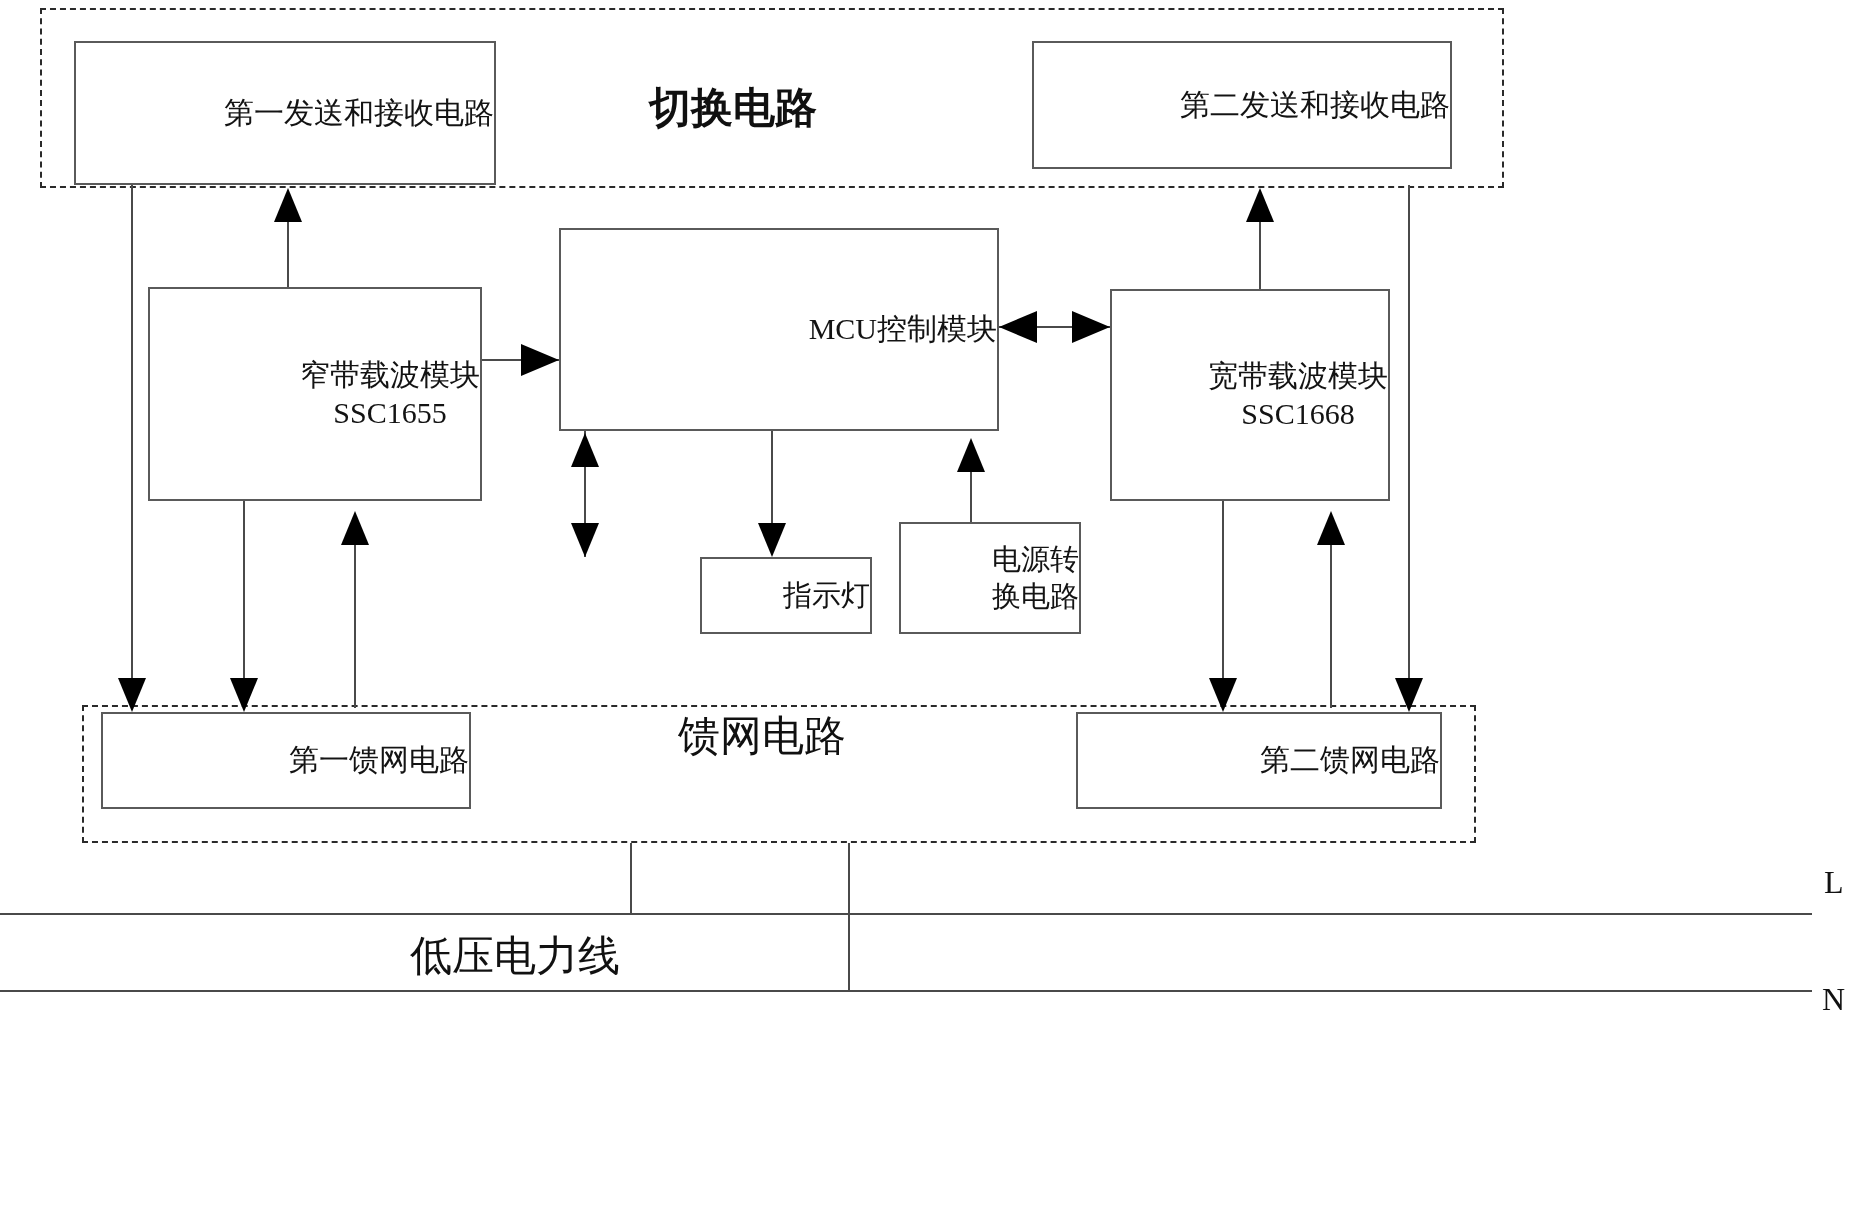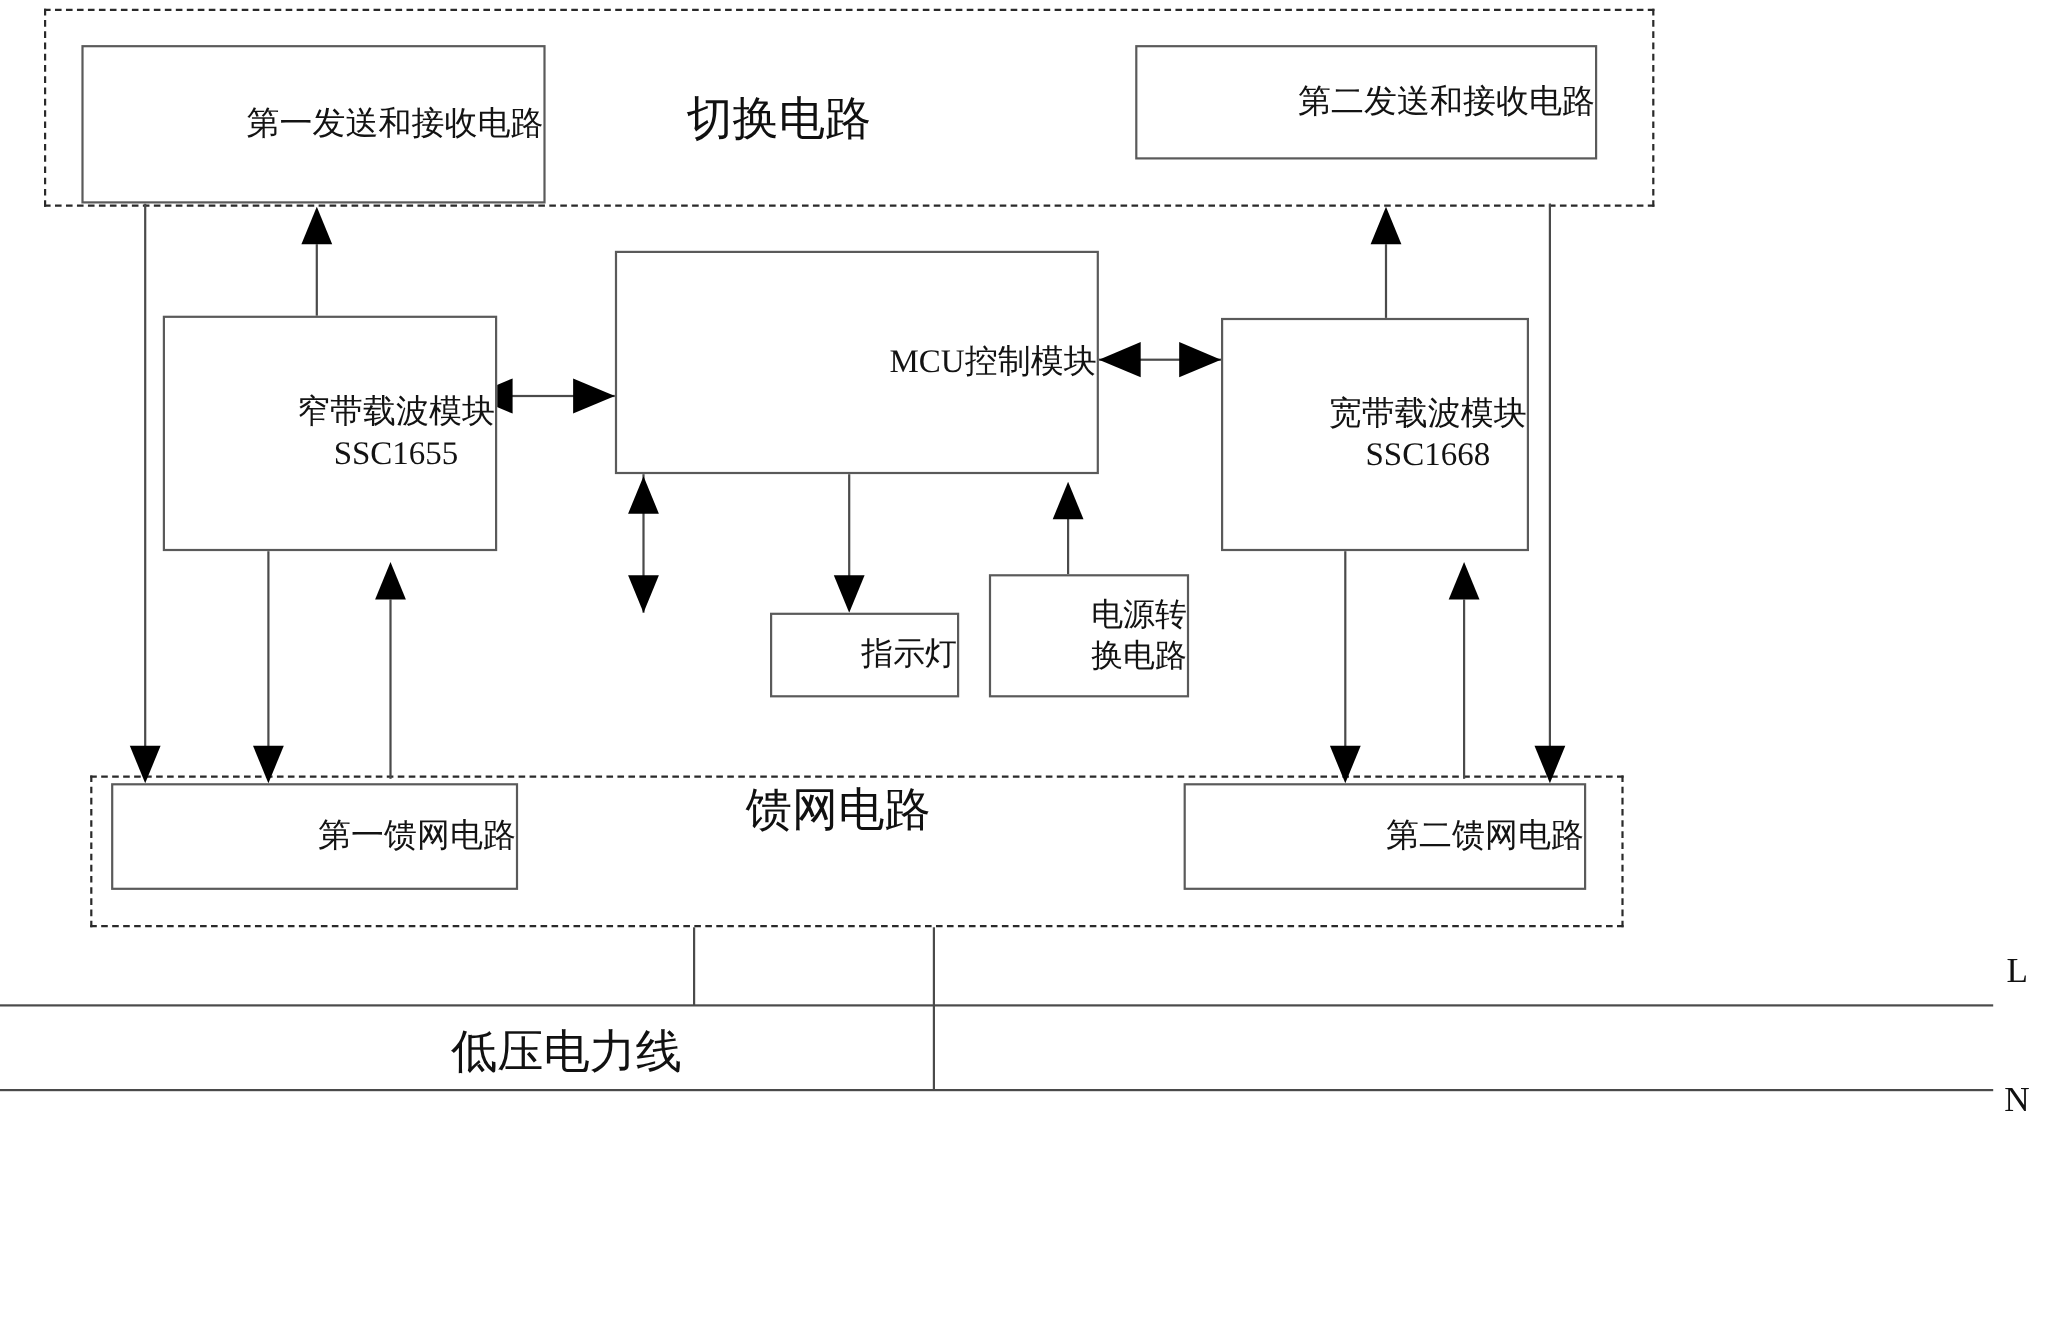--- a/index.html
+++ b/index.html
@@ -125,7 +125,7 @@
 
   <div class="dashed" style="left:40px; top:8px; width:1464px; height:180px;"></div>
 
-  <div class="region-title fs-title" style="left:624px; top:80px;">切换电路</div>
+  <div class="region-title fs-title" style="left:649px; top:80px;font-weight:bold;">切换电路</div>
 
   <div class="box fs-box" style="left:74px; top:41px; width:422px; height:144px;">
     <span class="label">第一发送和接收电路</span>

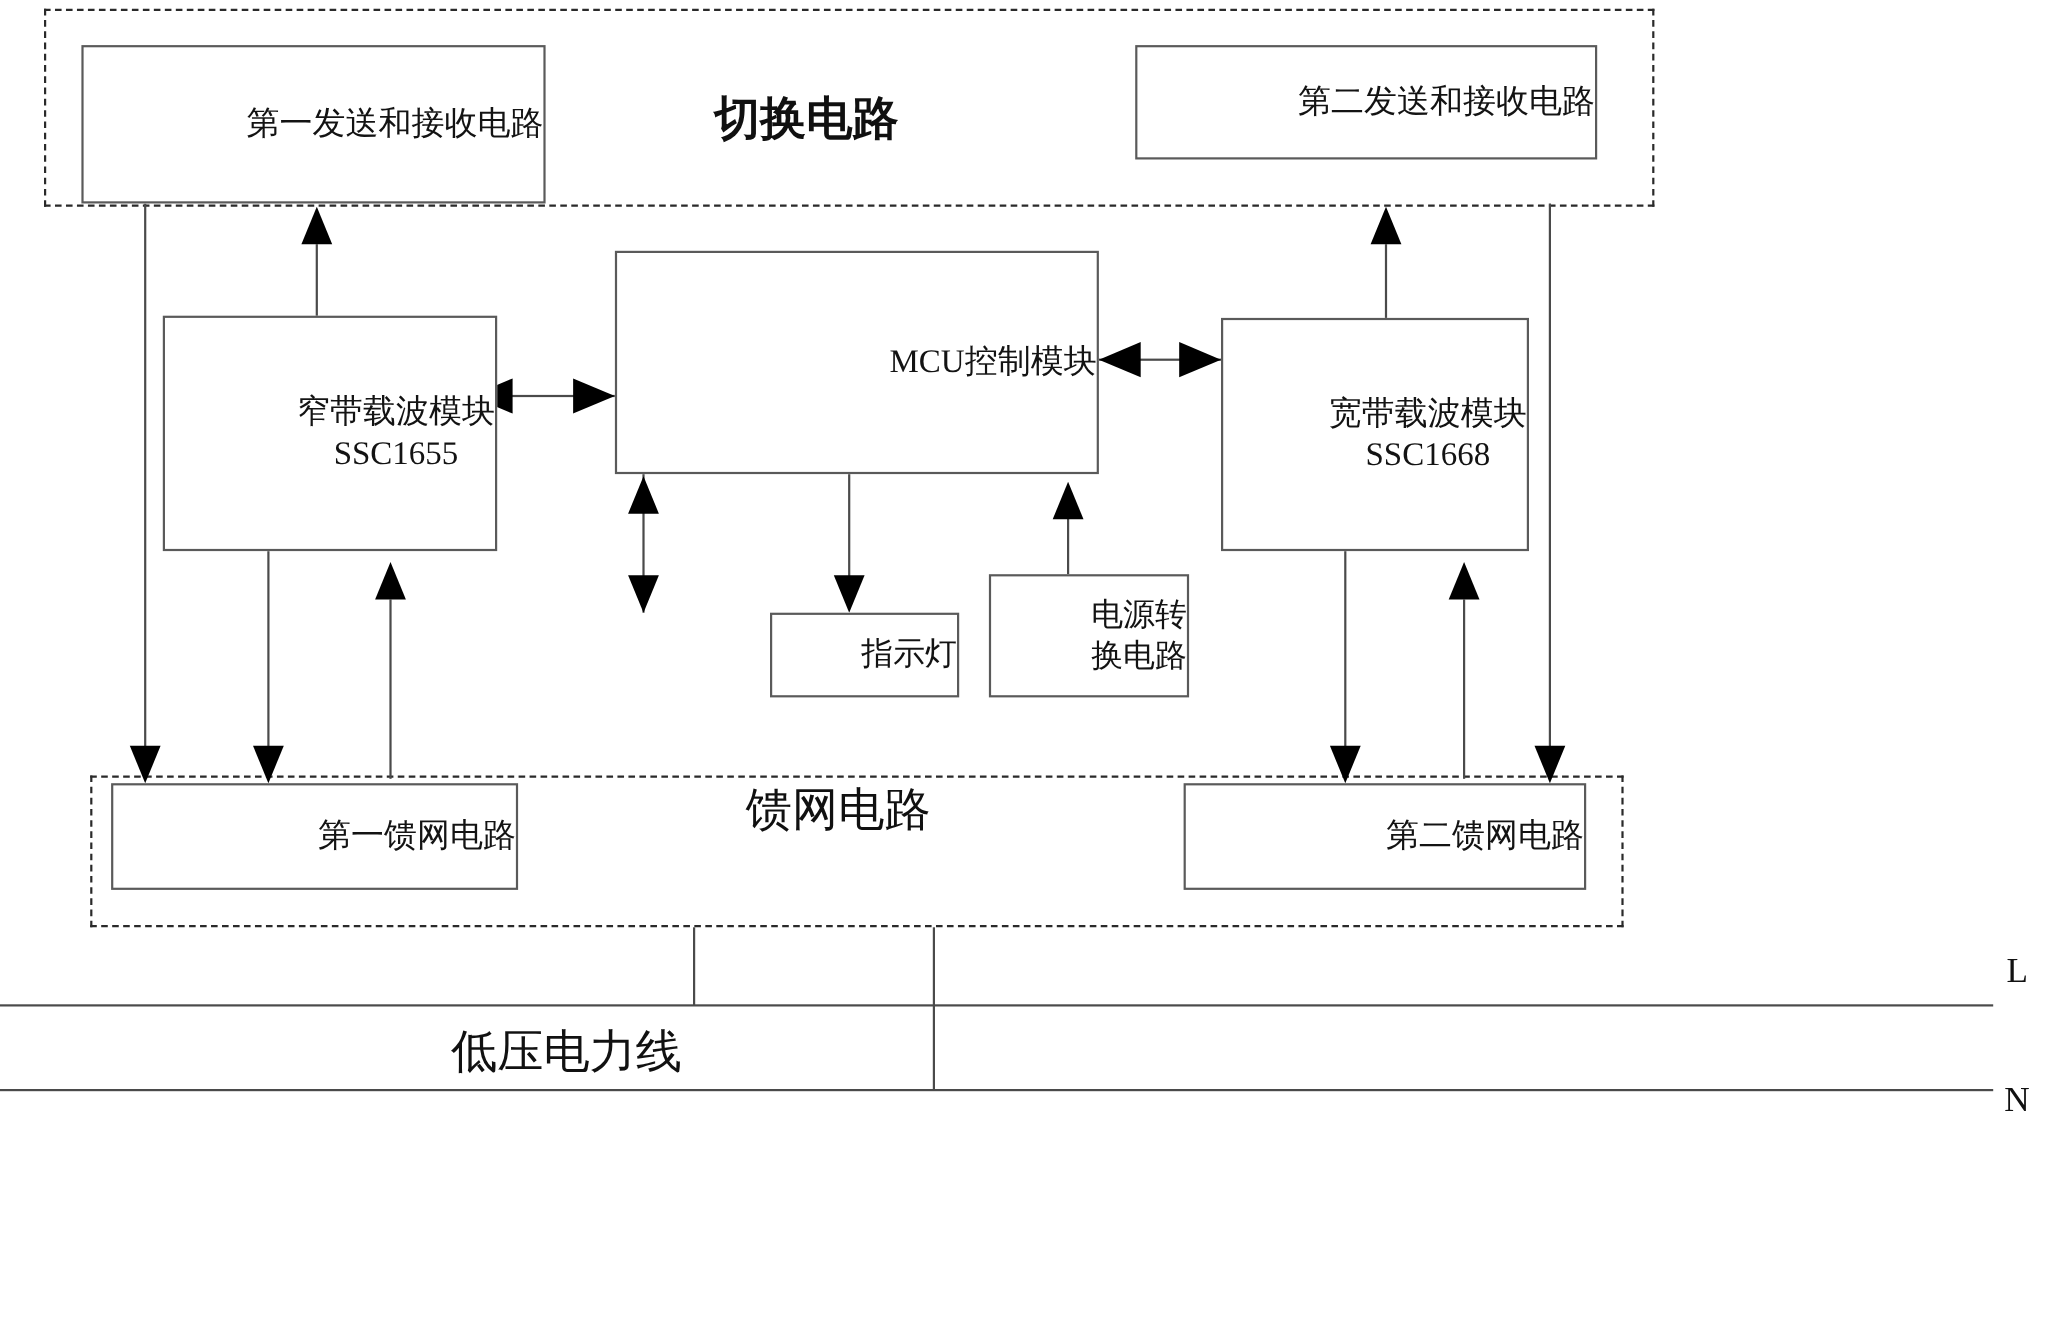--- a/index.html
+++ b/index.html
@@ -131,7 +131,7 @@
     <span class="label">第一发送和接收电路</span>
   </div>
 
-  <div class="box fs-box" style="left:1032px; top:41px; width:420px; height:104px;">
+  <div class="box fs-box" style="left:1032px; top:41px; width:420px; height:128px;">
     <span class="label">第二发送和接收电路</span>
   </div>
 

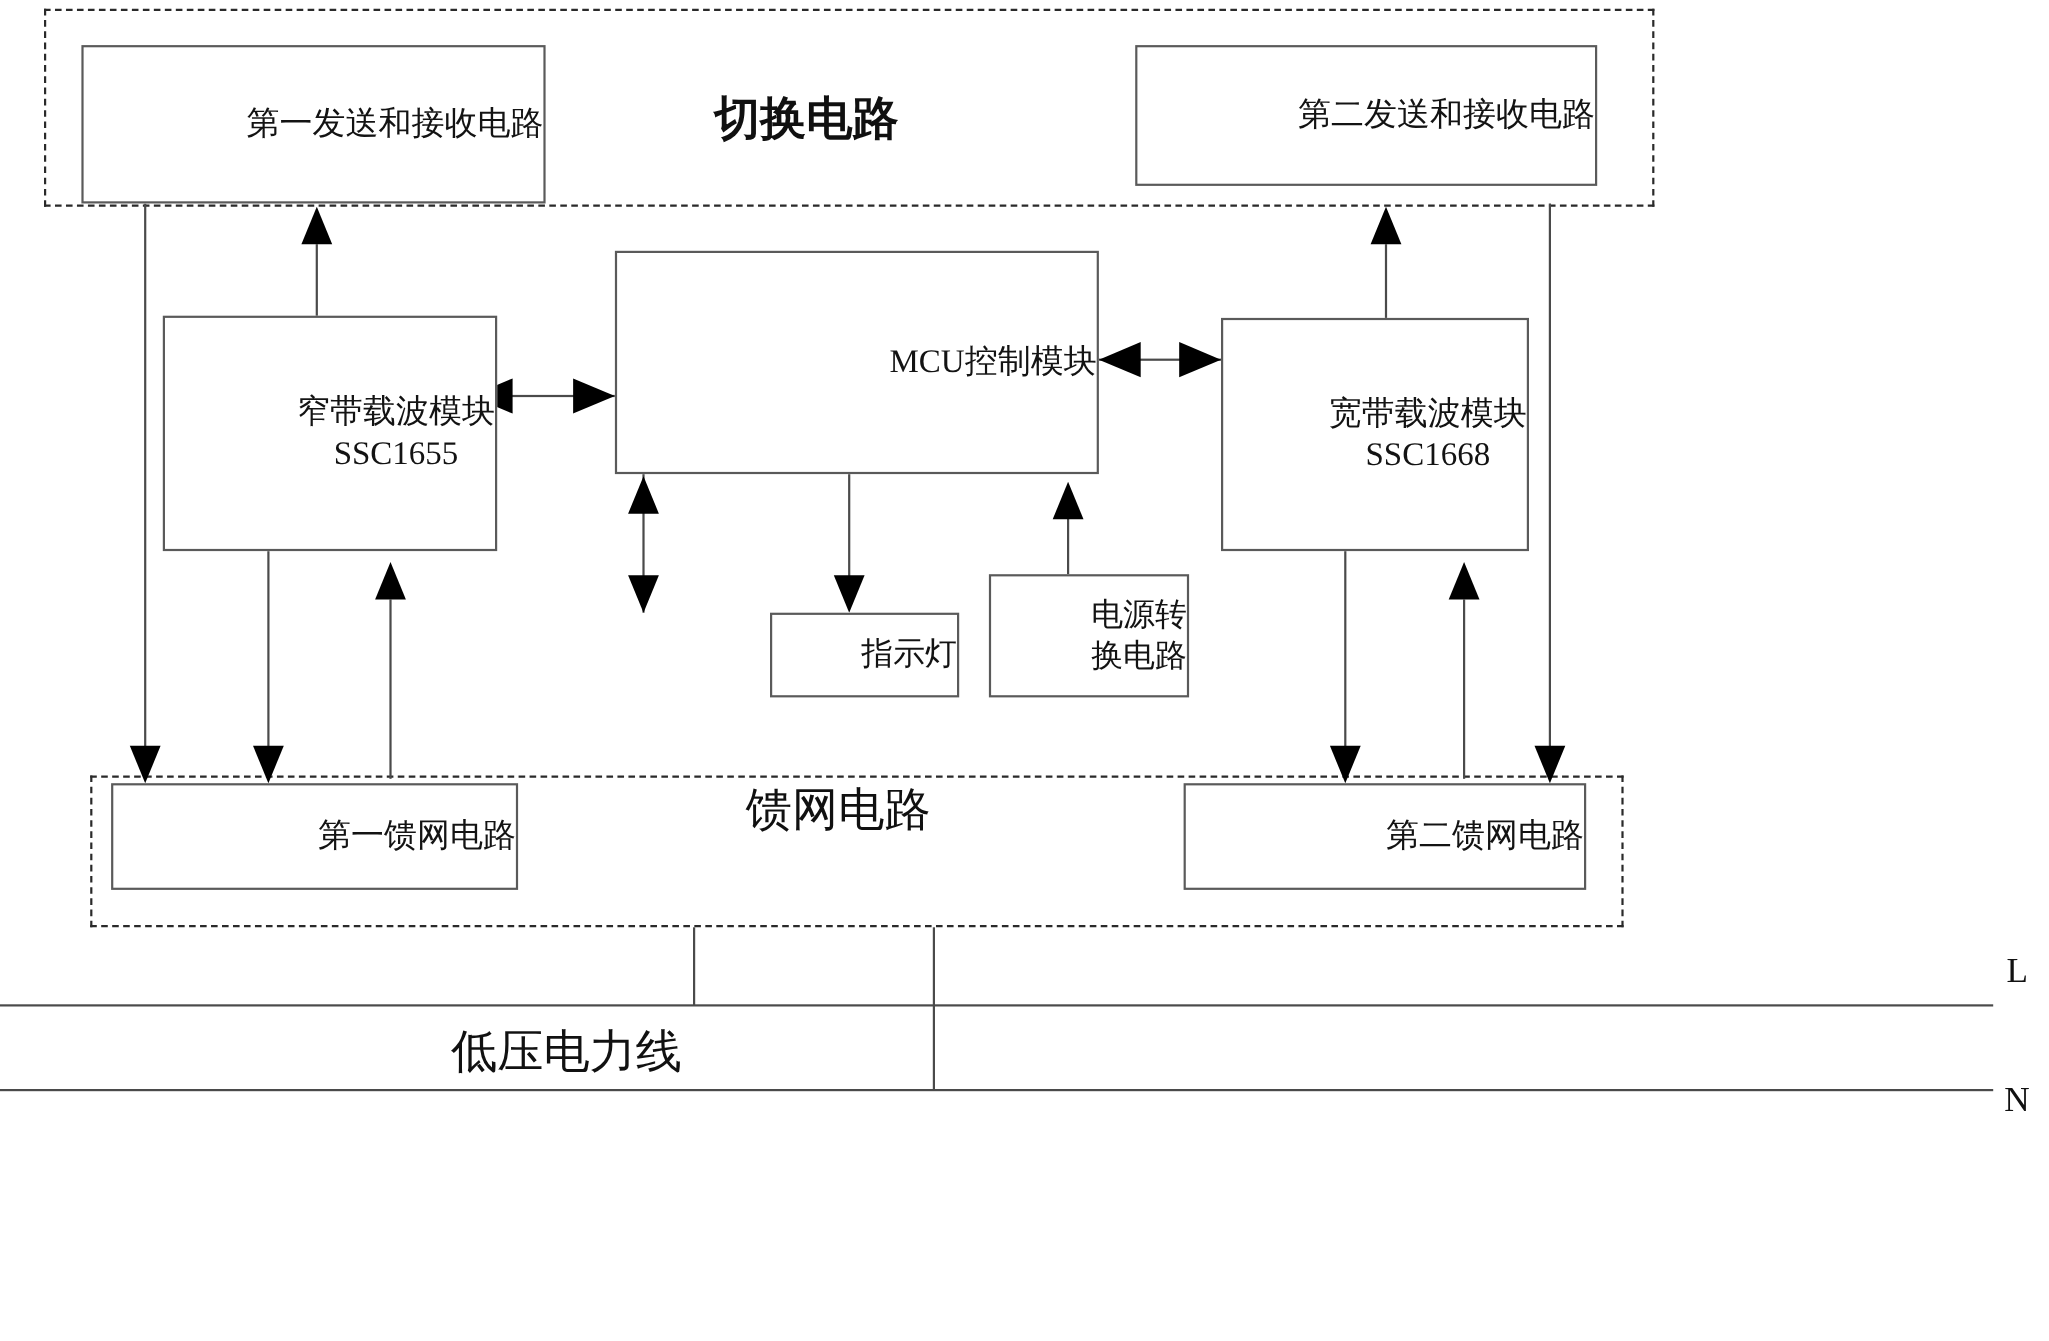--- a/index.html
+++ b/index.html
@@ -135,7 +135,7 @@
     <span class="label">第二发送和接收电路</span>
   </div>
 
-  <div class="box fs-box" style="left:148px; top:287px; width:304px; height:214px;">
+  <div class="box fs-box" style="left:148px; top:287px; width:334px; height:214px;">
     <span class="label">窄带载波模块
 SSC1655</span>
   </div>

